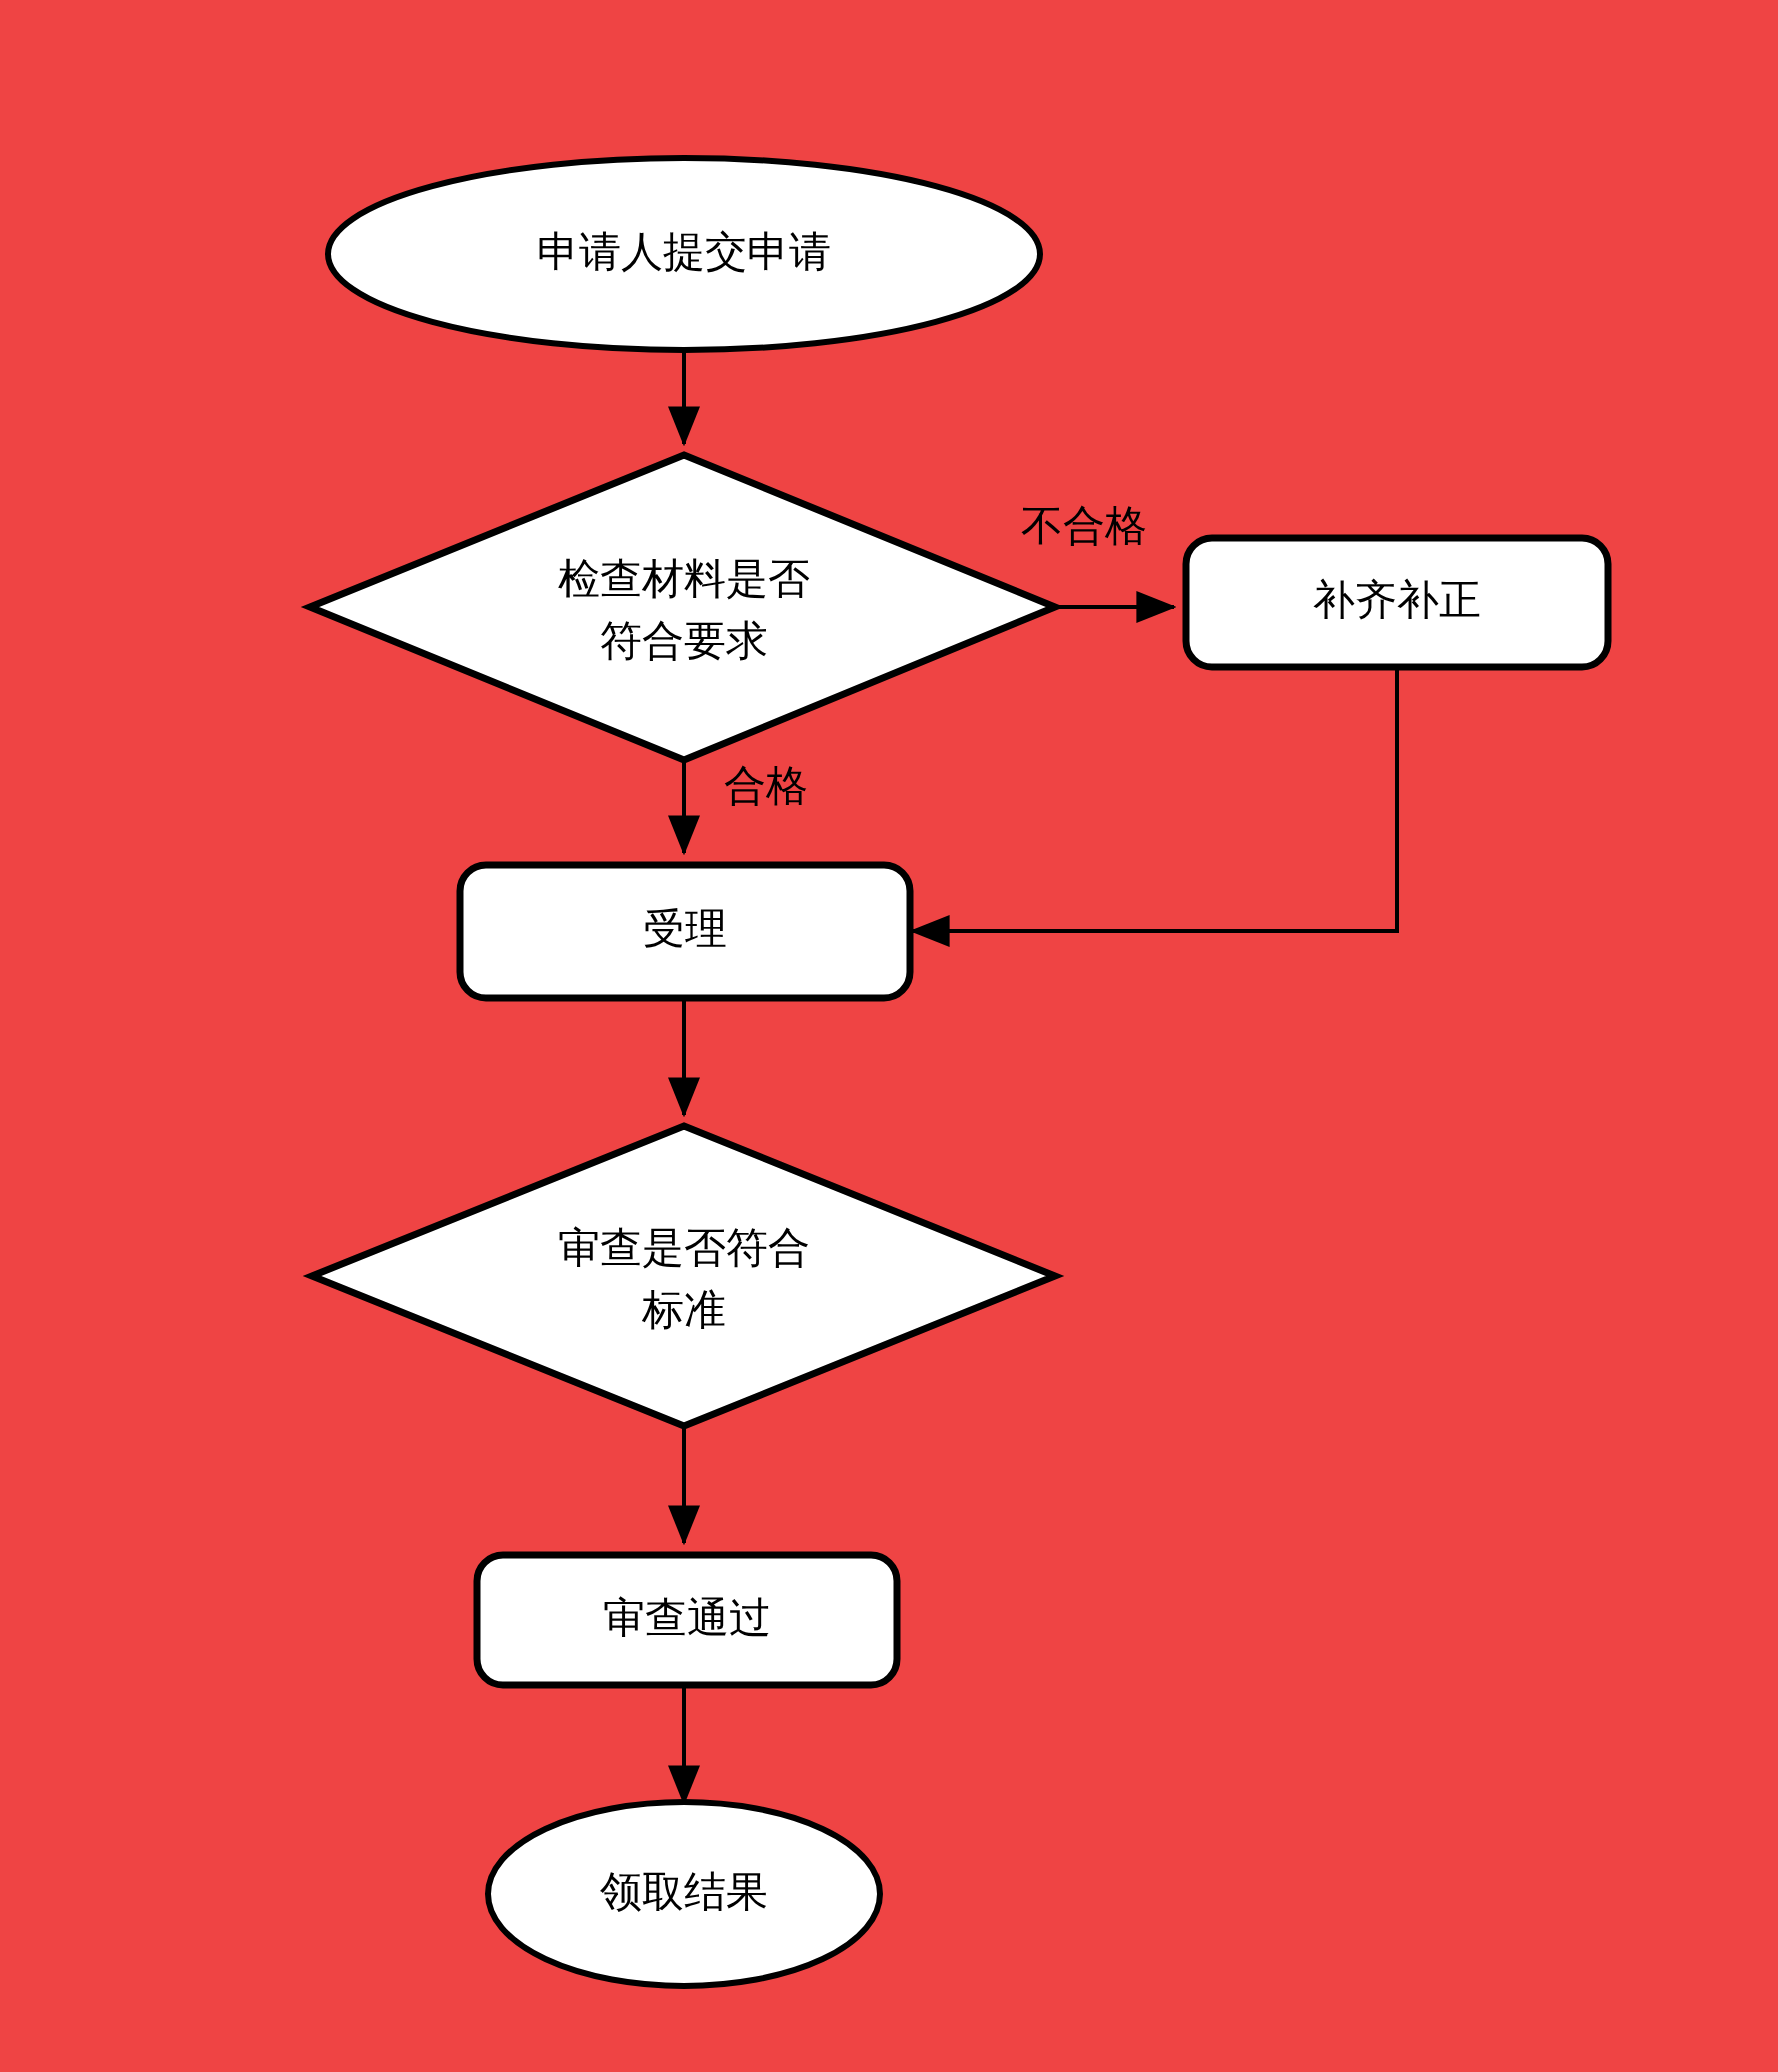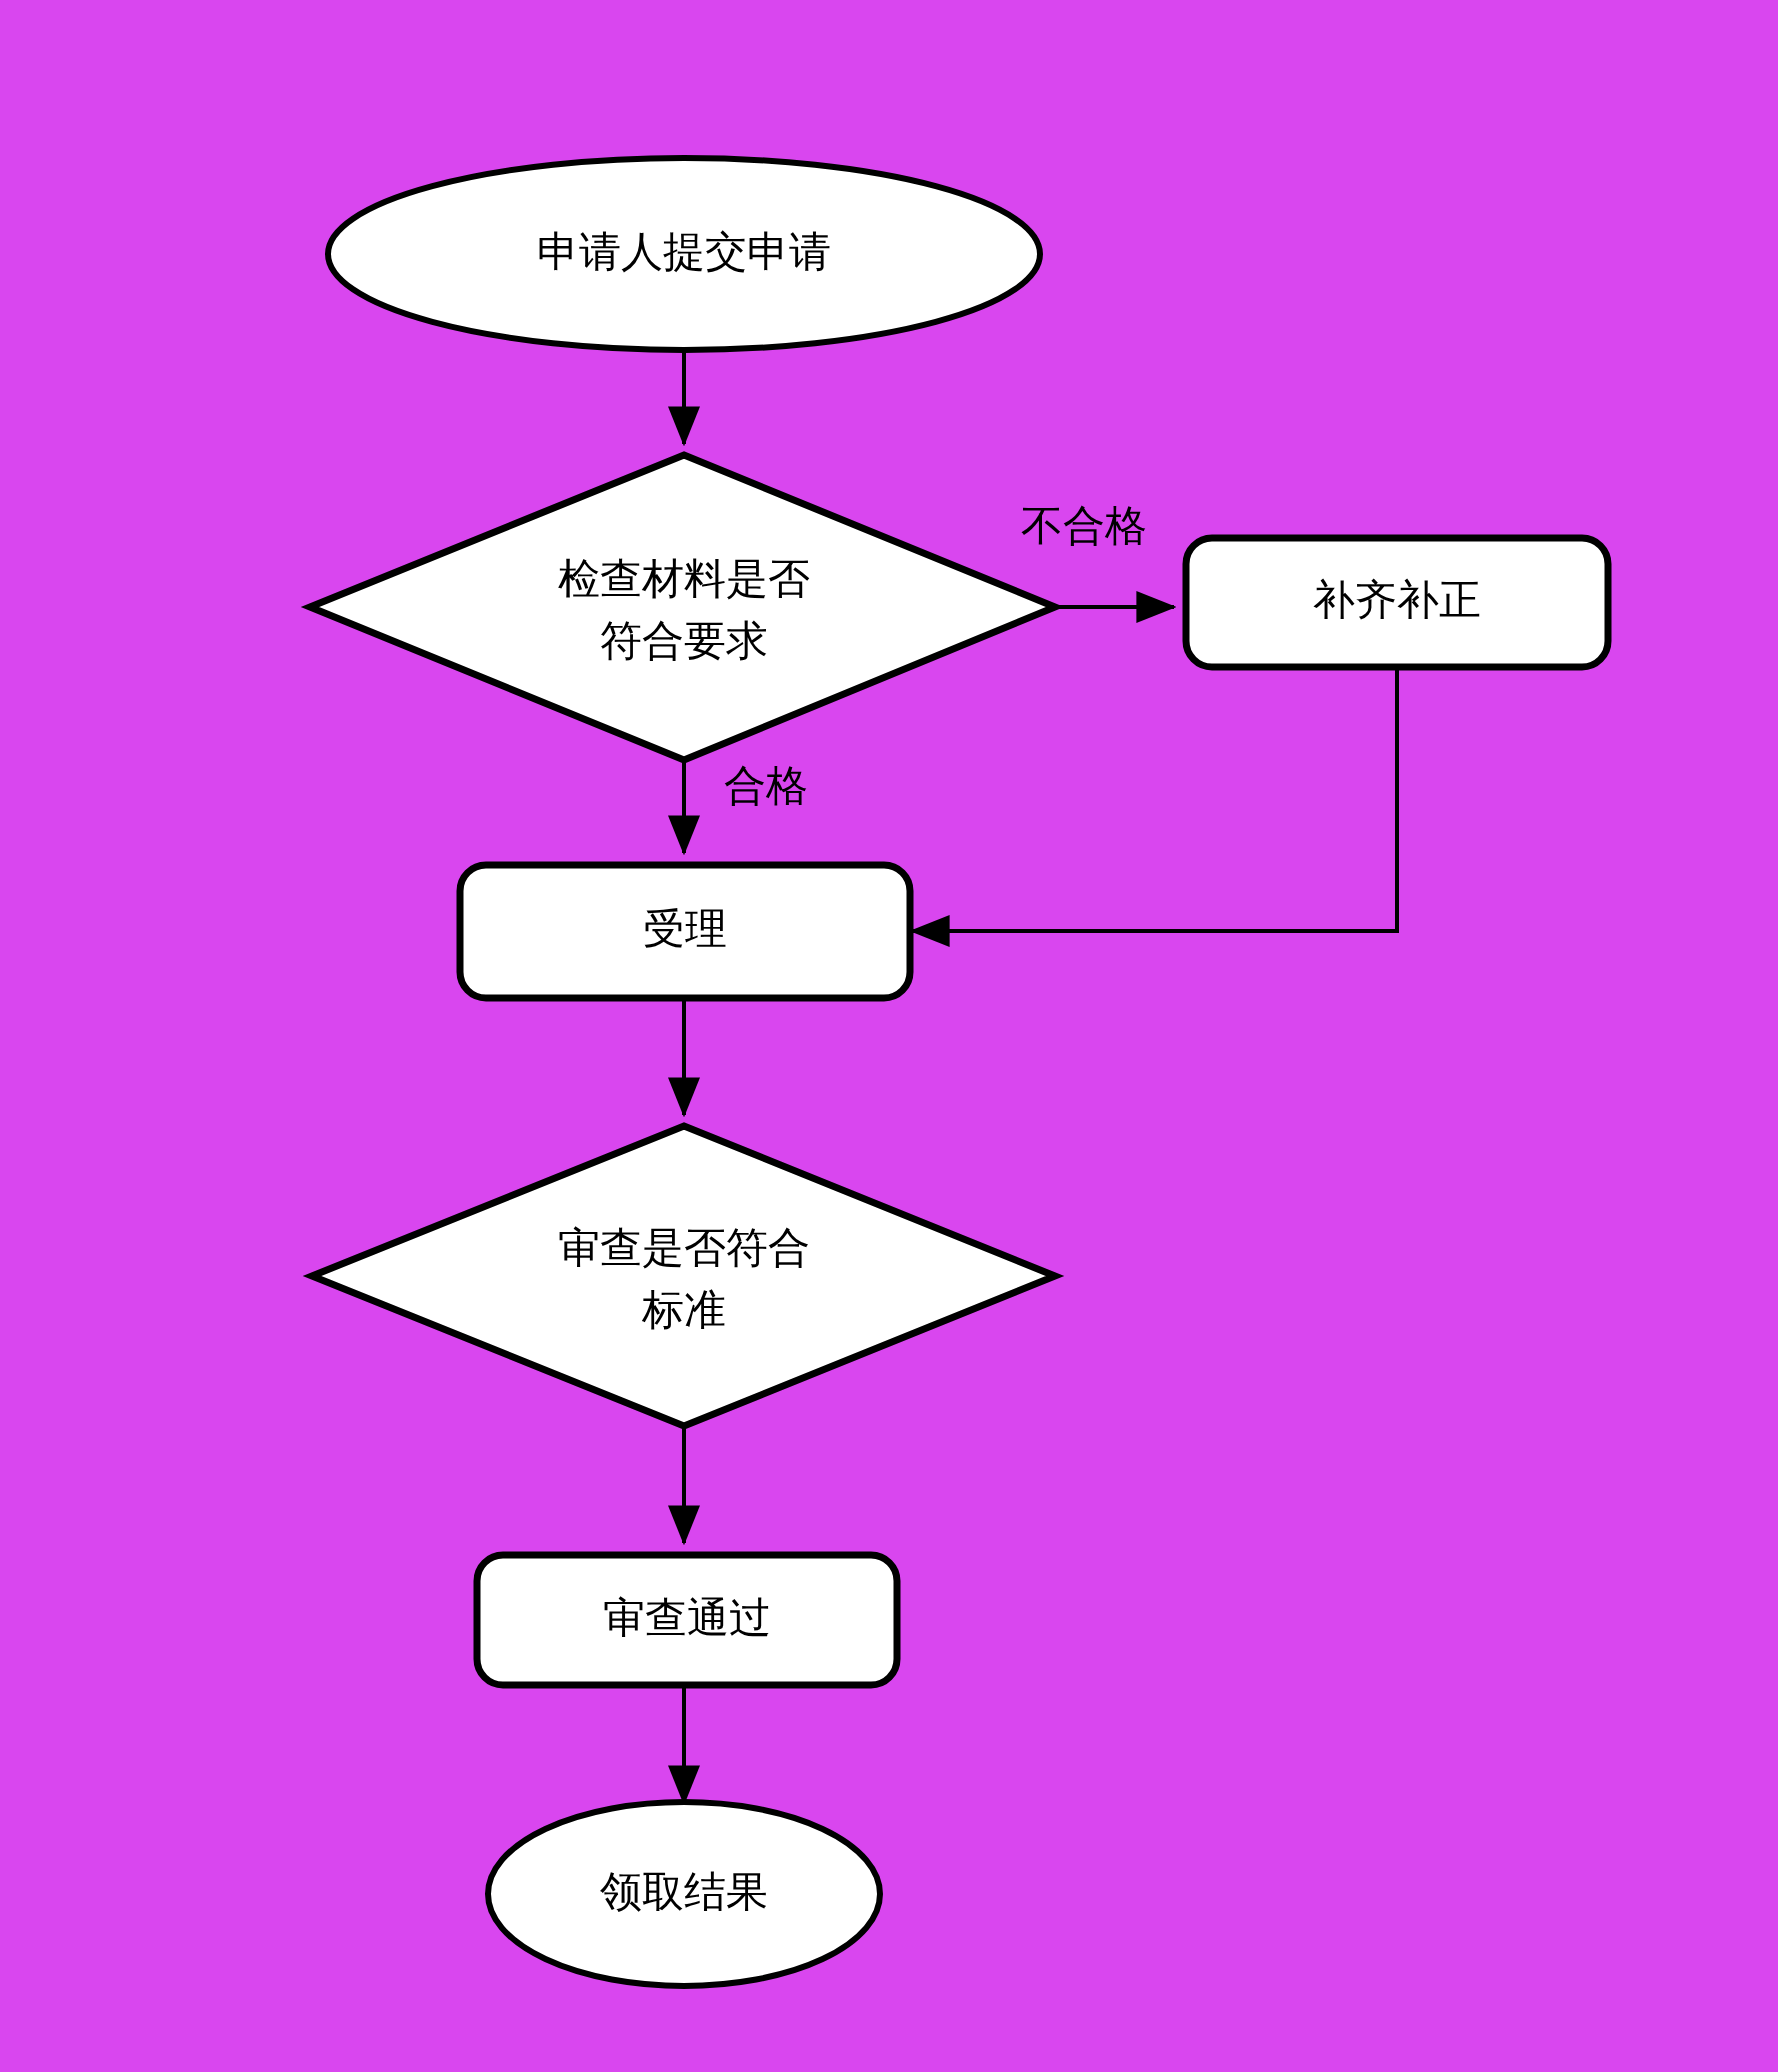--- a/index.html
+++ b/index.html
@@ -15,7 +15,7 @@
     position: relative;
     width: 1778px;
     height: 2072px;
-    background: #d946ef;
+    background: #ef4444;
     overflow: hidden;
   }
   #flow-svg {

